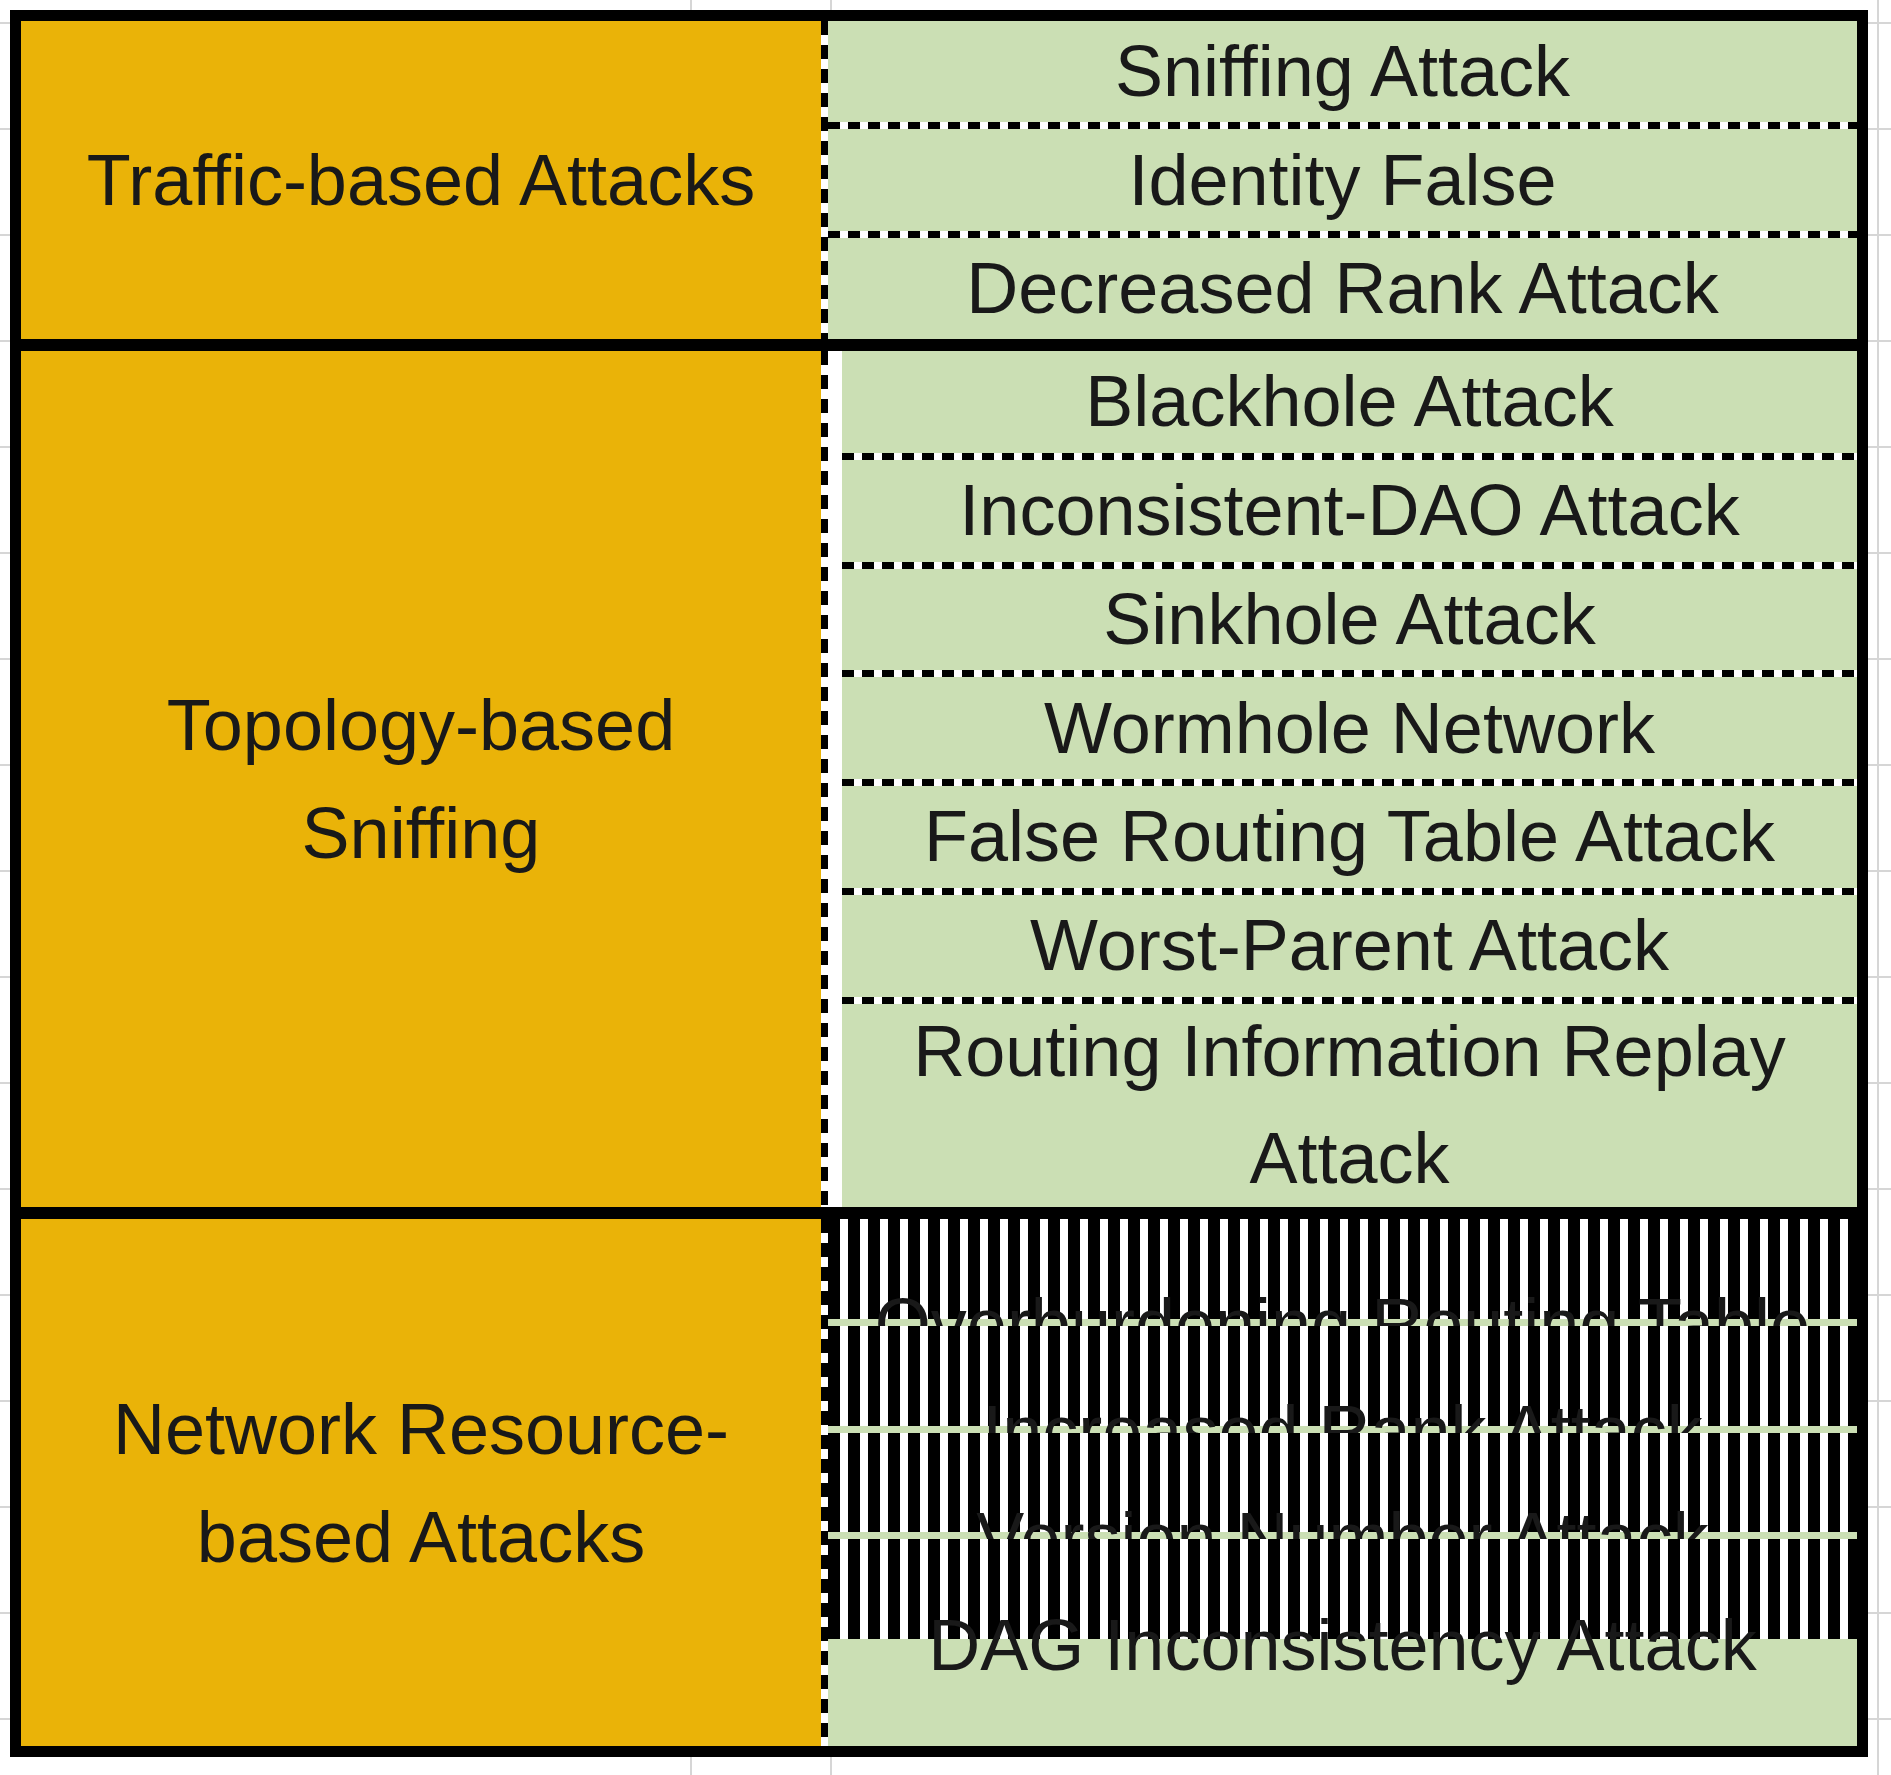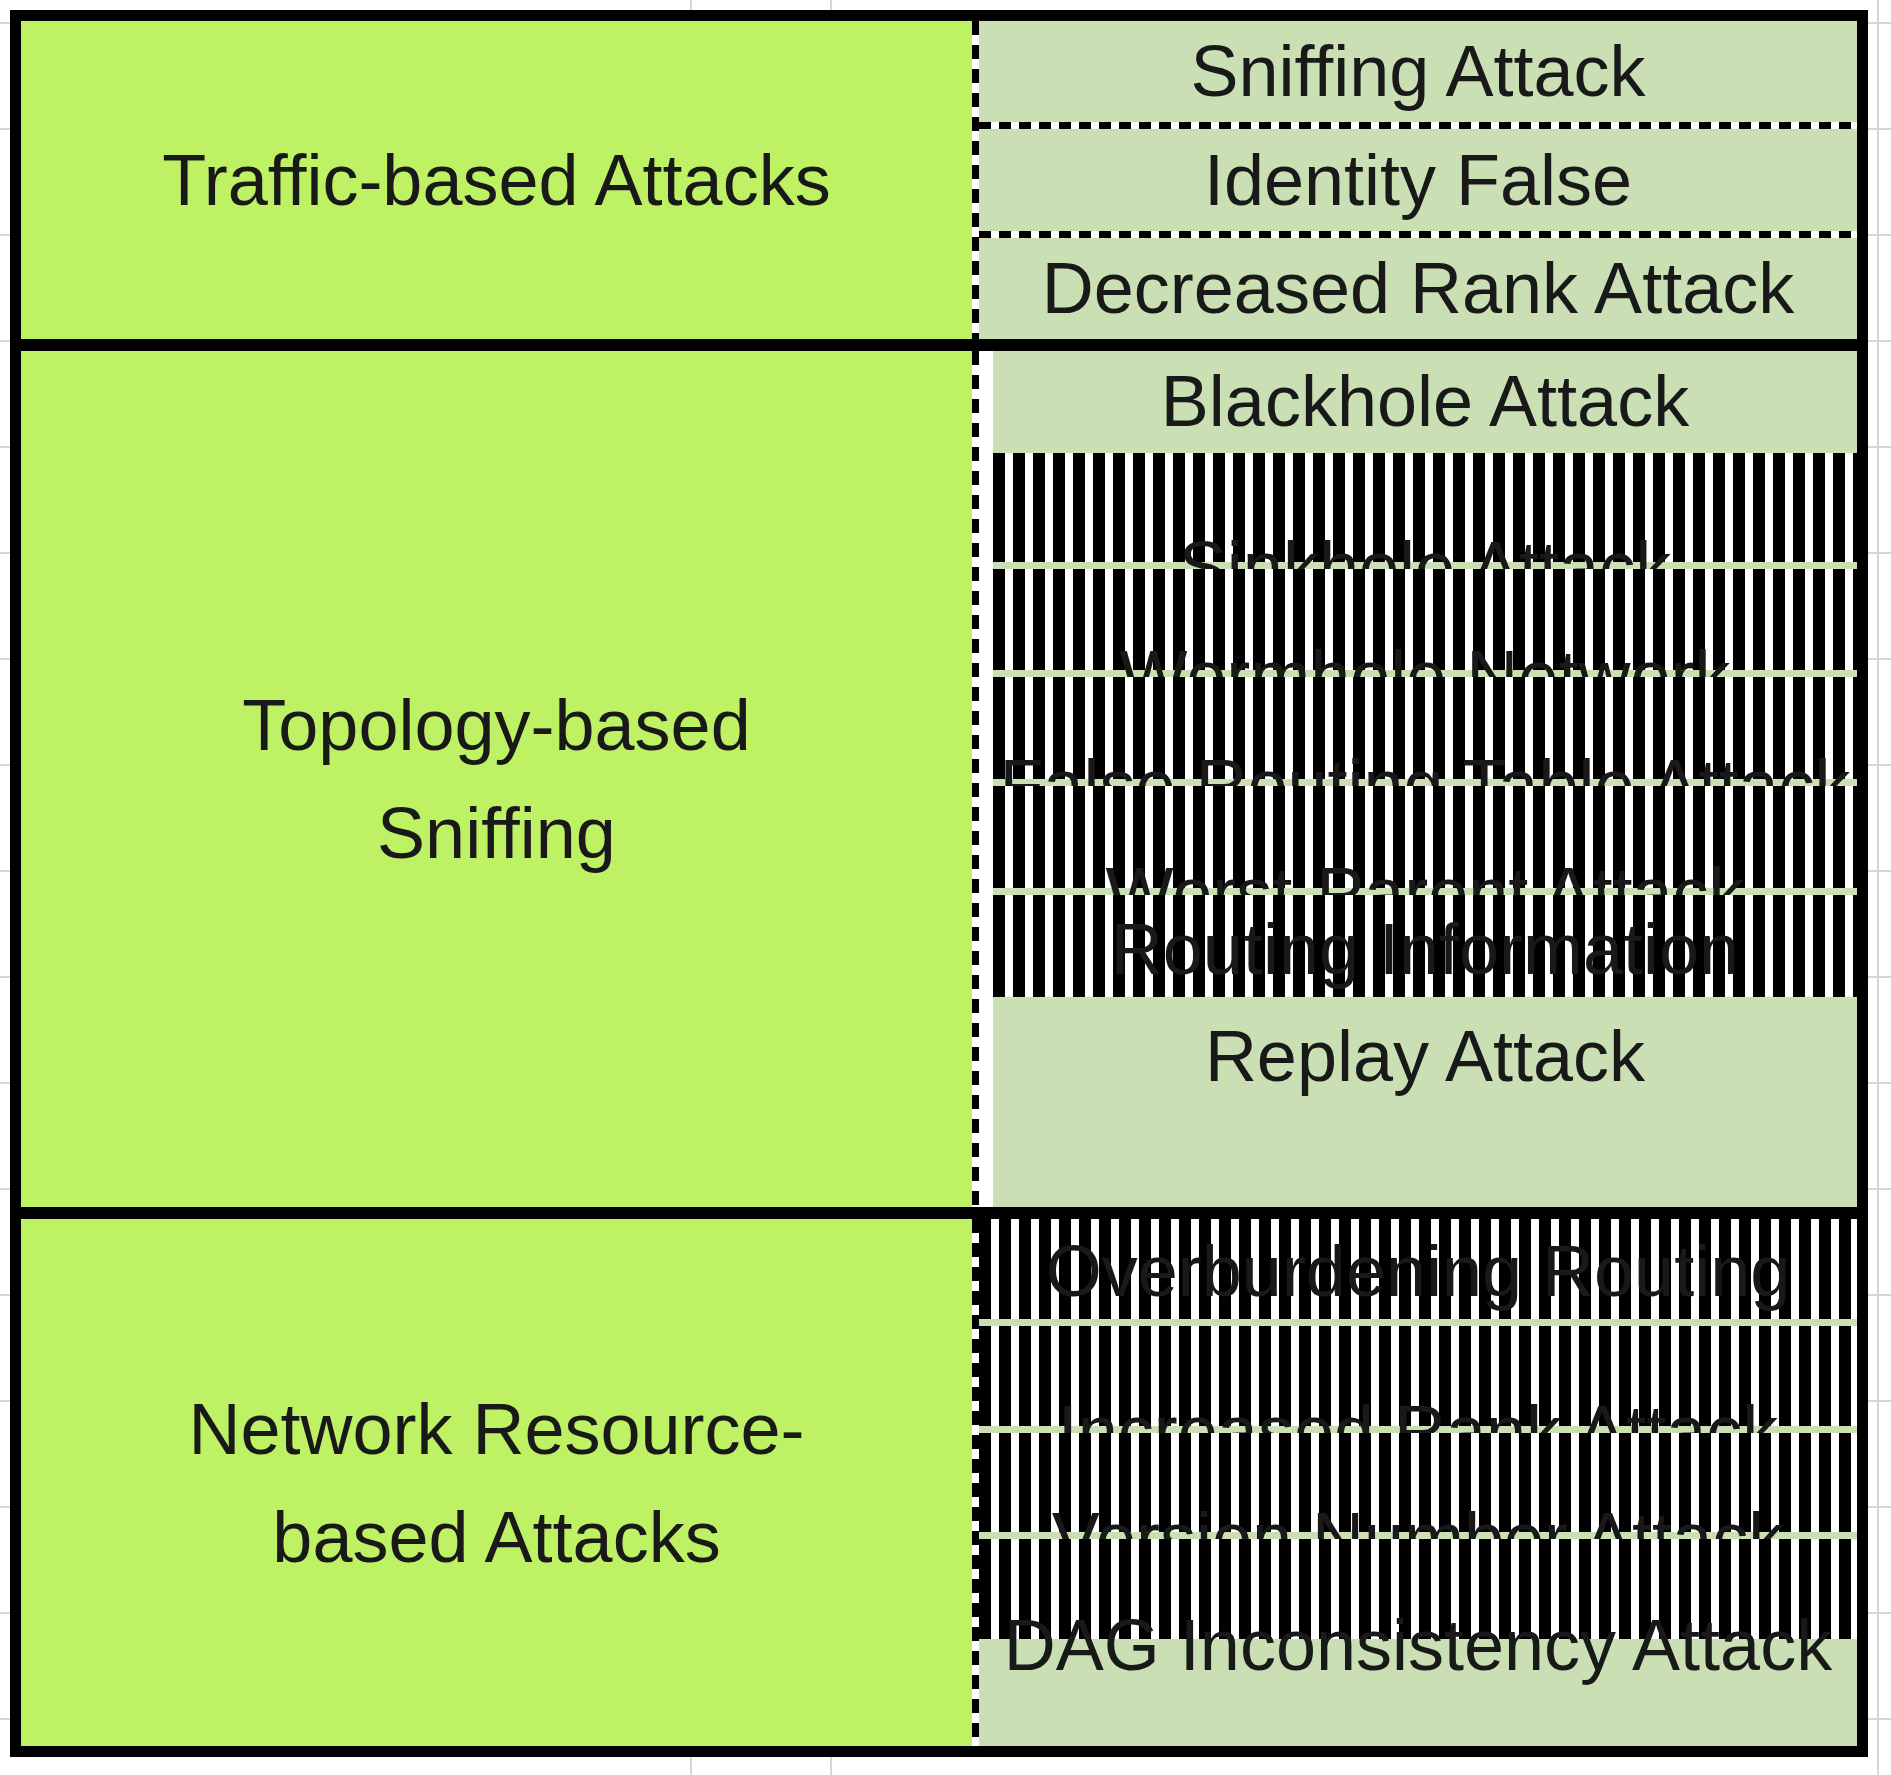--- a/index.html
+++ b/index.html
@@ -52,9 +52,9 @@
     flex: 0 0 auto;
   }
   .cat-cell {
-    width: 951px;
+    width: 800px;
     flex: 0 0 auto;
-    background: #bef264;
+    background: #eab308;
     display: flex;
     align-items: center;
     justify-content: center;

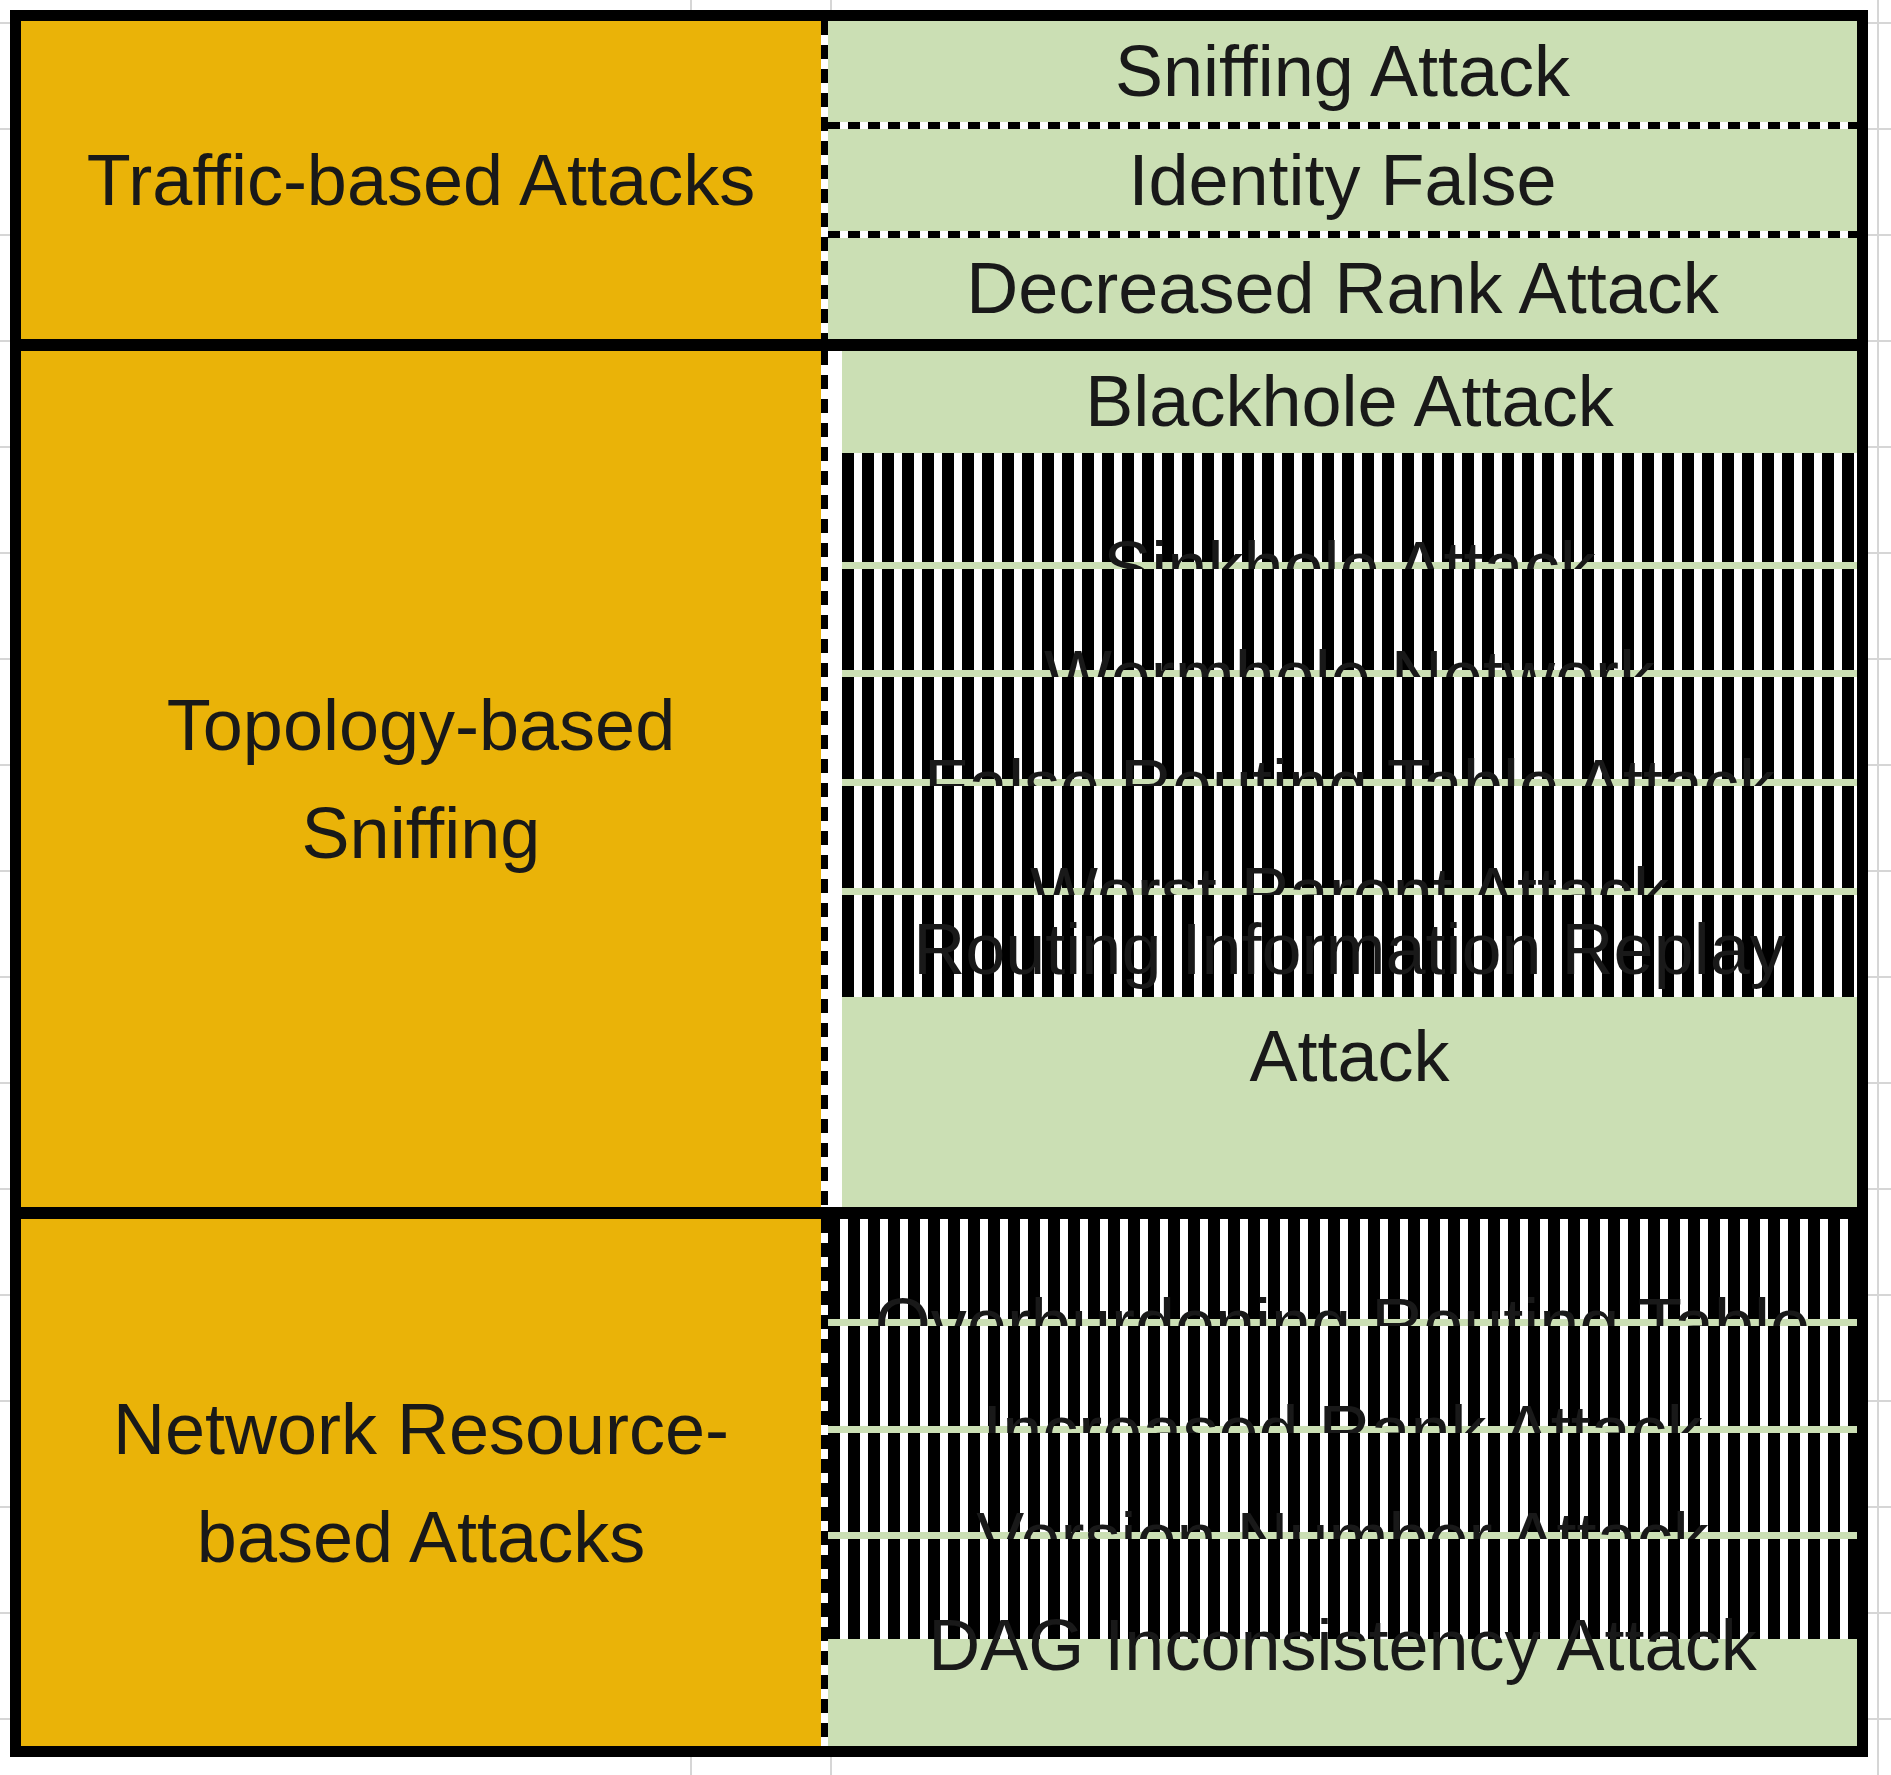--- a/index.html
+++ b/index.html
@@ -130,6 +130,9 @@
             <div class="attack-label">Blackhole Attack</div>
           </div>
           <div class="dot-divider"></div>
+          <div class="attack-cell">
+            <div class="attack-label">Inconsistent-DAO Attack</div>
+          </div>
           <div class="dot-divider"></div>
           <div class="attack-cell">
             <div class="attack-label">Sinkhole Attack</div>

